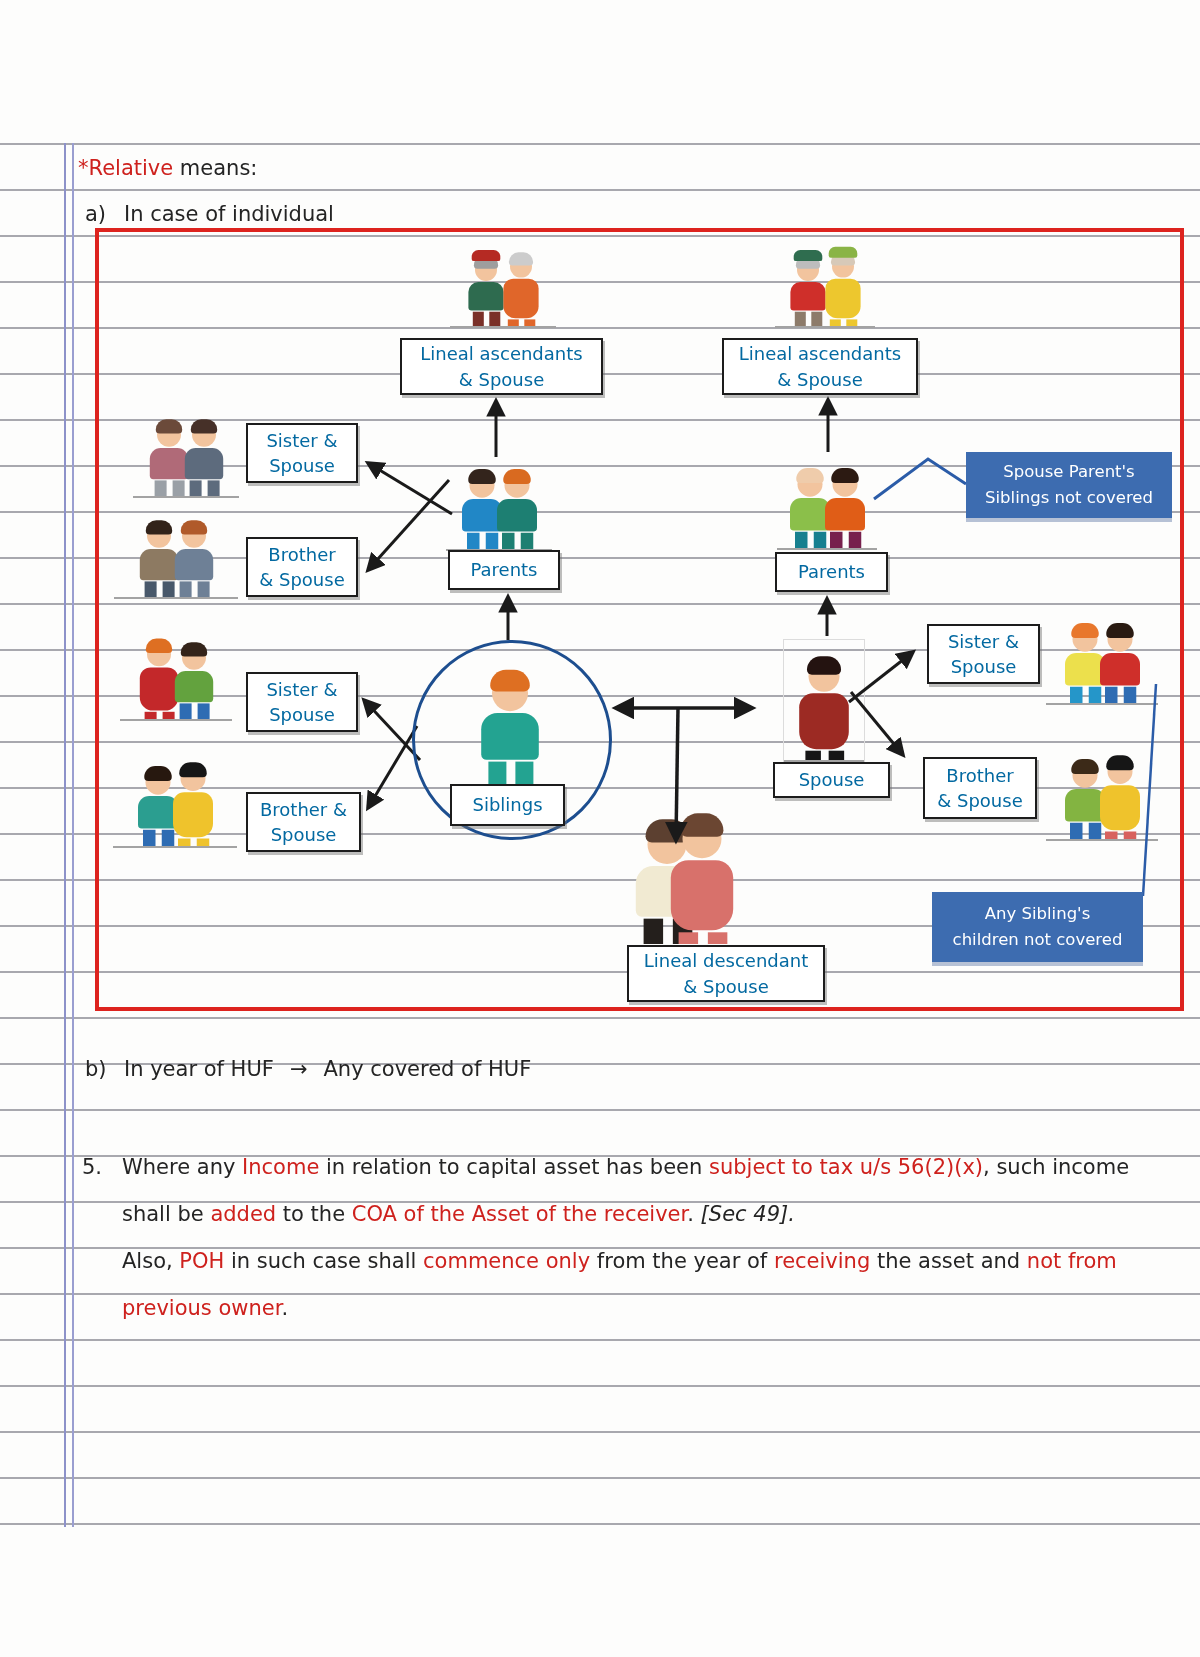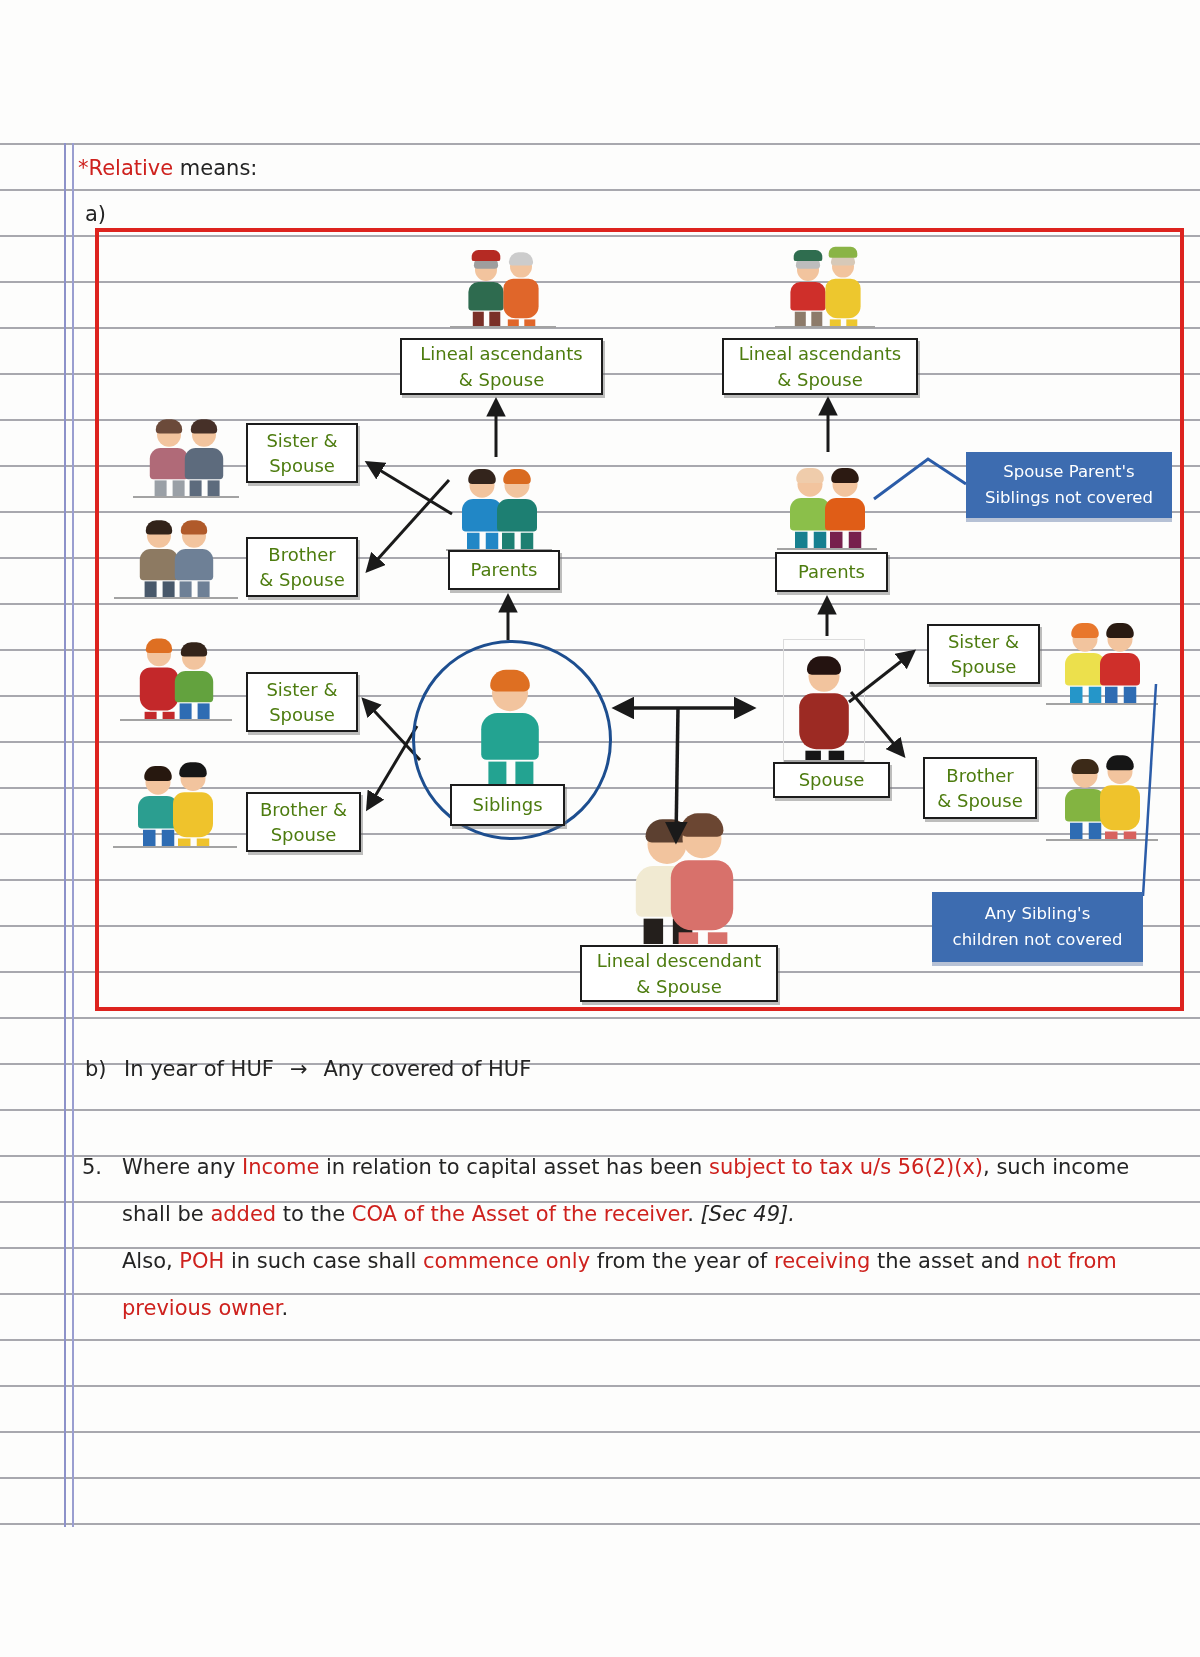--- a/index.html
+++ b/index.html
@@ -55,6 +55,7 @@
   <div class="noteline" style="left:78px;top:145px;text-align:right;"><span class="c-red">*Relative</span><span class="c-ink"> means:</span></div>
 
   <div class="marker" style="left:85px;top:191px;">a)</div>
+  <div class="noteline" style="left:124px;top:191px;">In case of individual</div>
 
   <div class="redbox"></div>
 

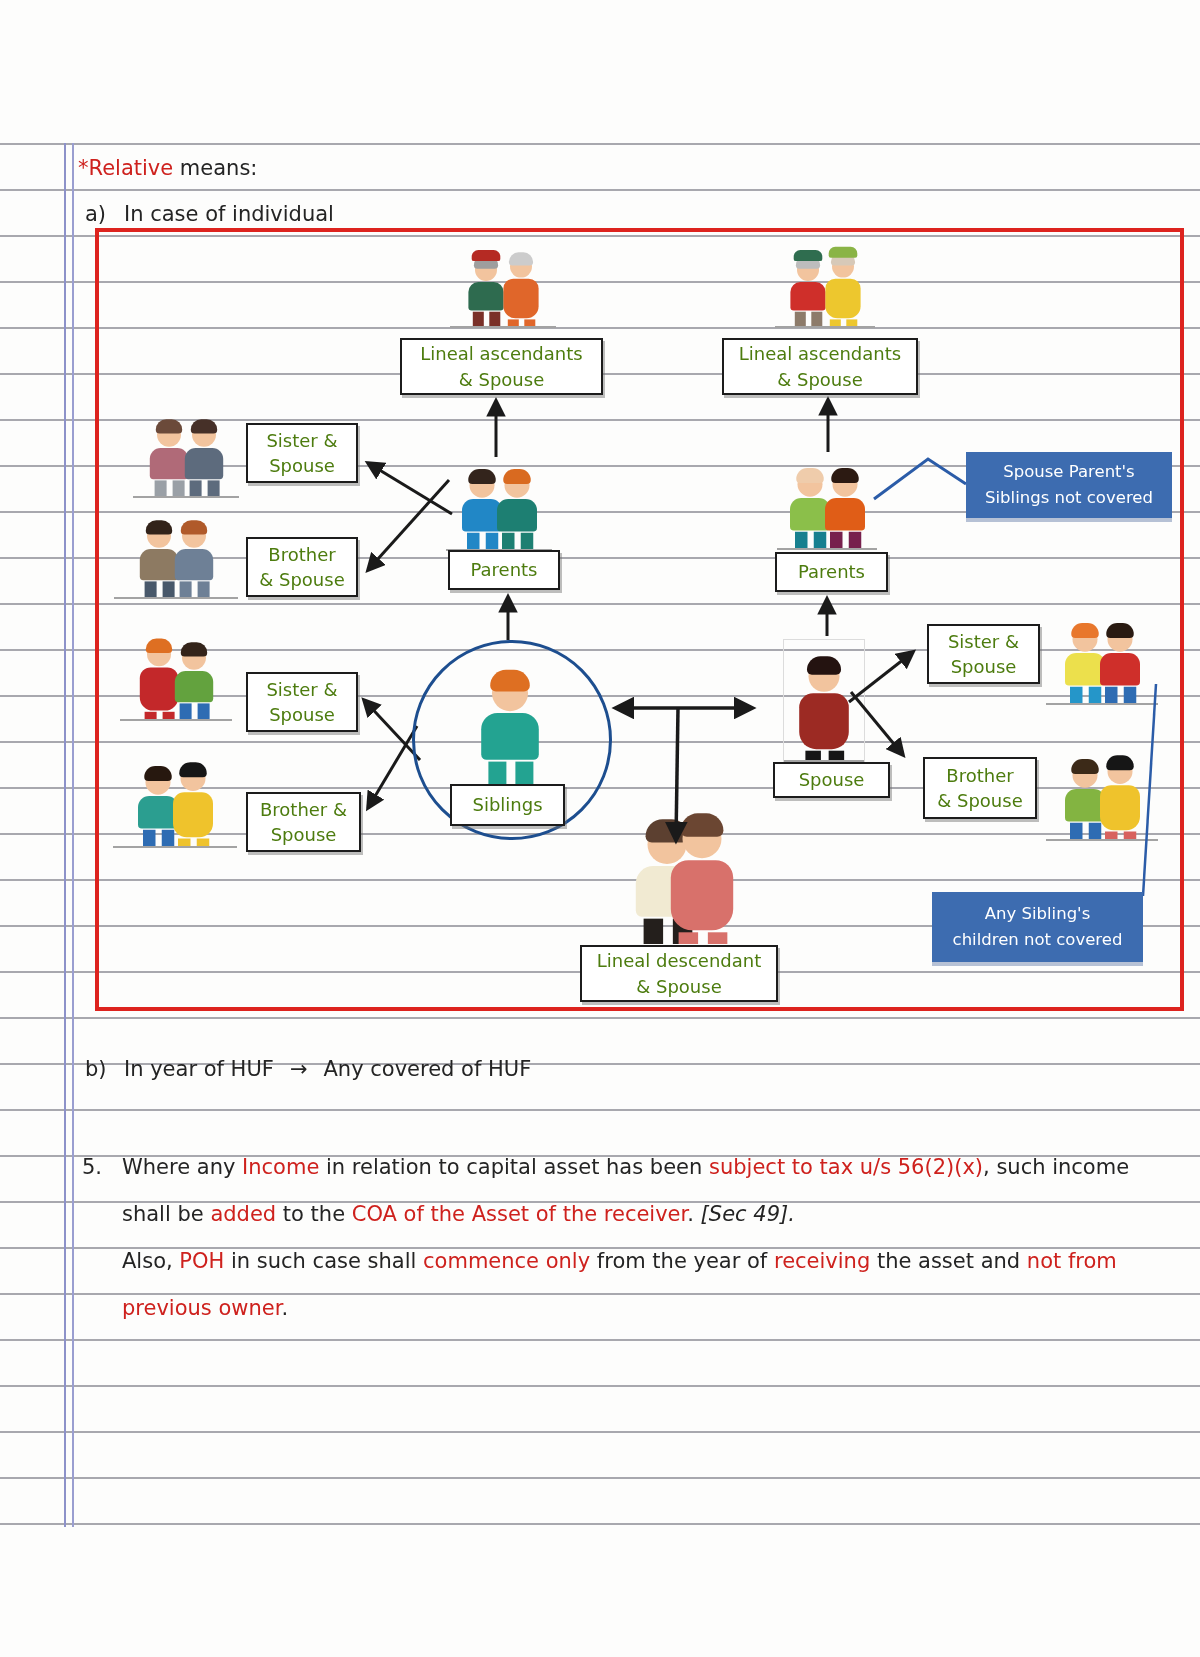--- a/index.html
+++ b/index.html
@@ -35,7 +35,7 @@
   .legs.short .leg{height:6px;}
   .lbl{position:absolute;background:#ffffff;border:2.5px solid #1c1c1c;
        box-shadow:2px 3px 0 rgba(110,110,110,.45);display:flex;flex-direction:column;
-       align-items:center;justify-content:center;font-size:18px;color:#4d7c0f;
+       align-items:center;justify-content:center;font-size:18px;color:#0369a1;
        line-height:1.4;z-index:6;text-align:center;box-sizing:border-box;}
   .callout{position:absolute;background:#3d6cb0;color:#ffffff;display:flex;flex-direction:column;
            align-items:center;justify-content:center;font-size:16.5px;line-height:1.55;z-index:6;

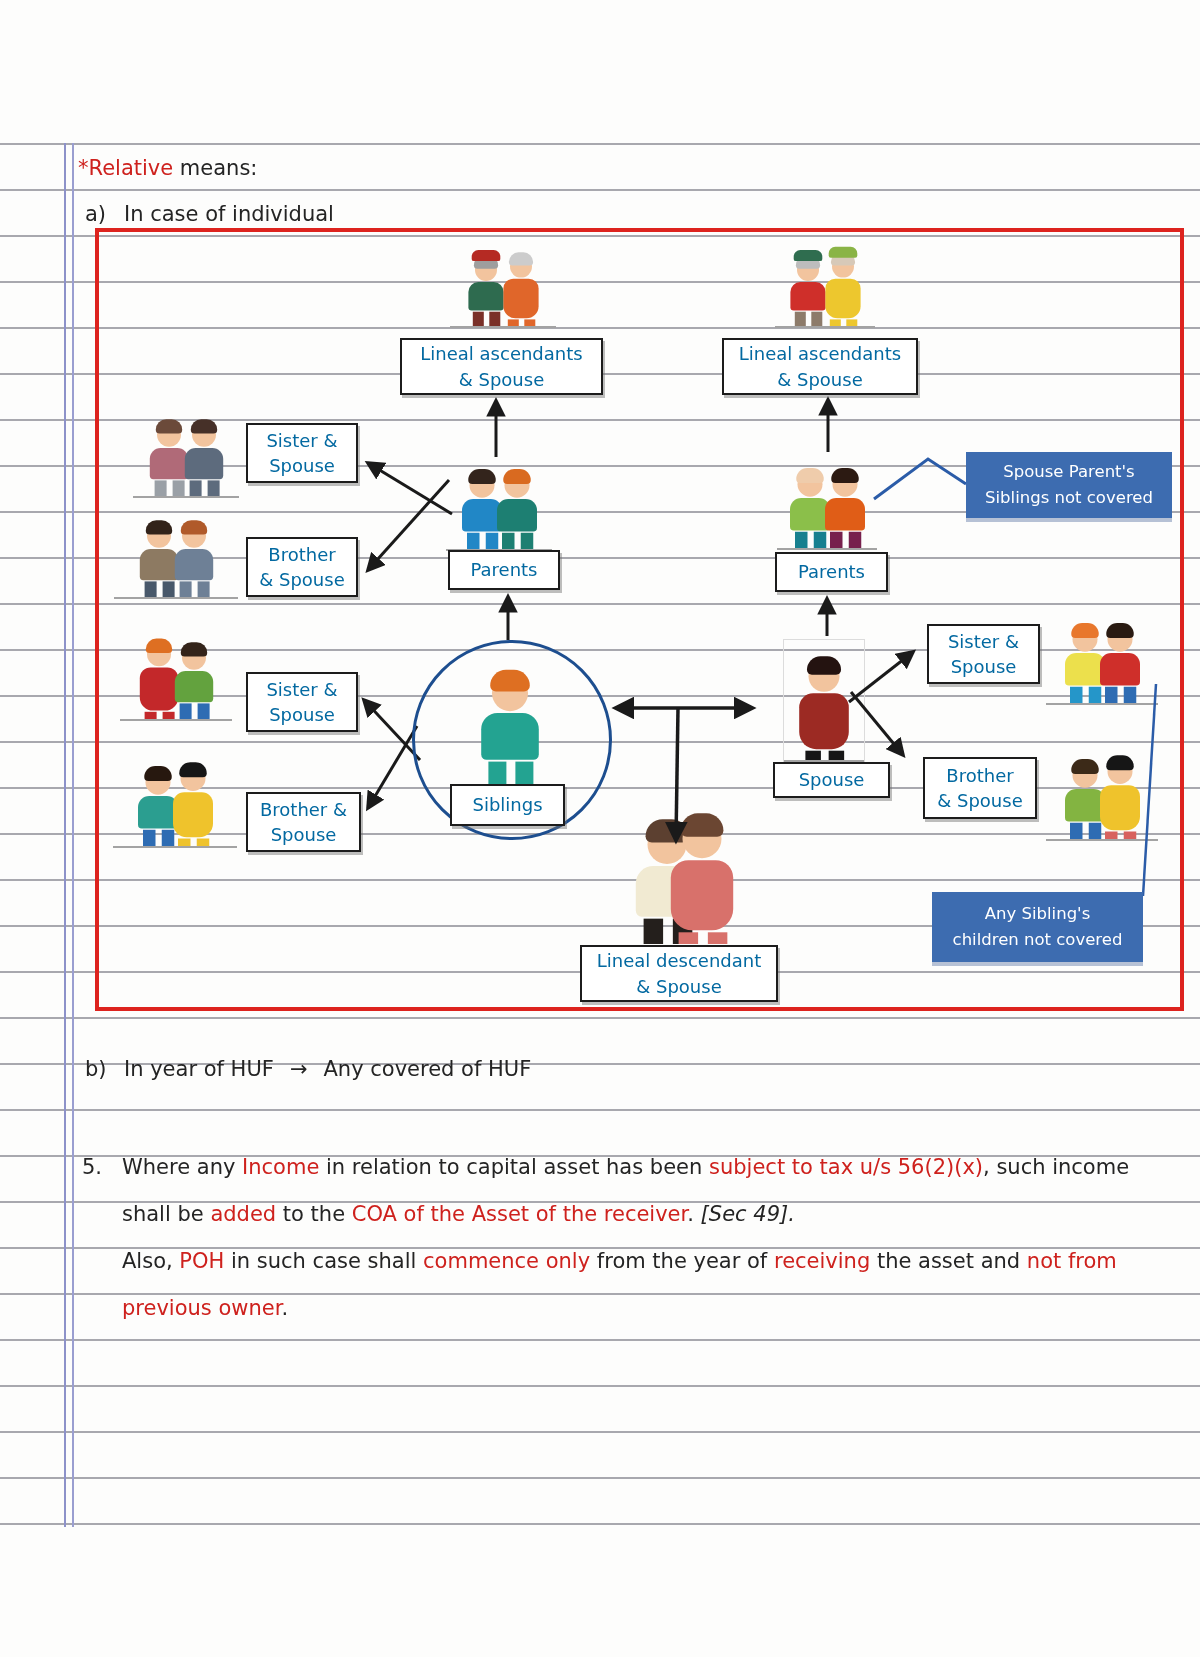--- a/index.html
+++ b/index.html
@@ -421,7 +421,7 @@
     <span>Brother</span>
     <span>&amp; Spouse</span>
   </div>
-  <div class="lbl" style="left:580px;top:945px;width:198px;height:57px;">
+  <div class="lbl" style="left:627px;top:945px;width:198px;height:57px;">
     <span>Lineal descendant</span>
     <span>&amp; Spouse</span>
   </div>

